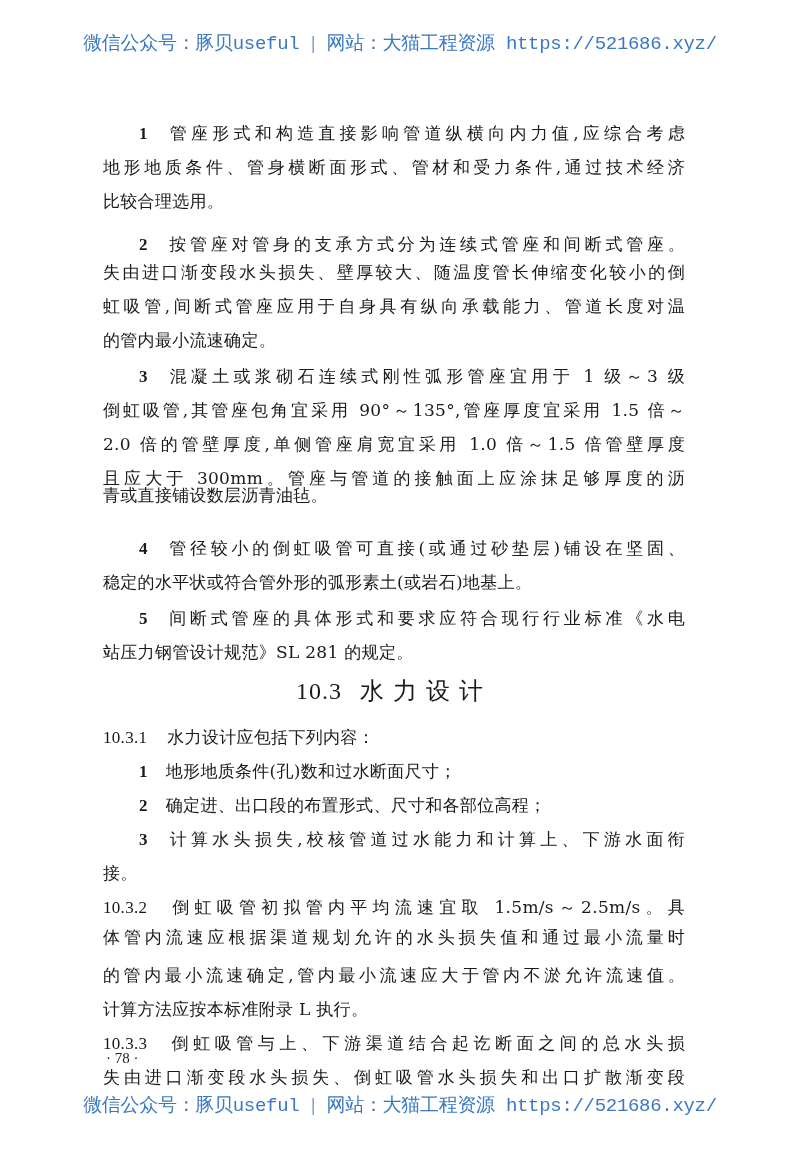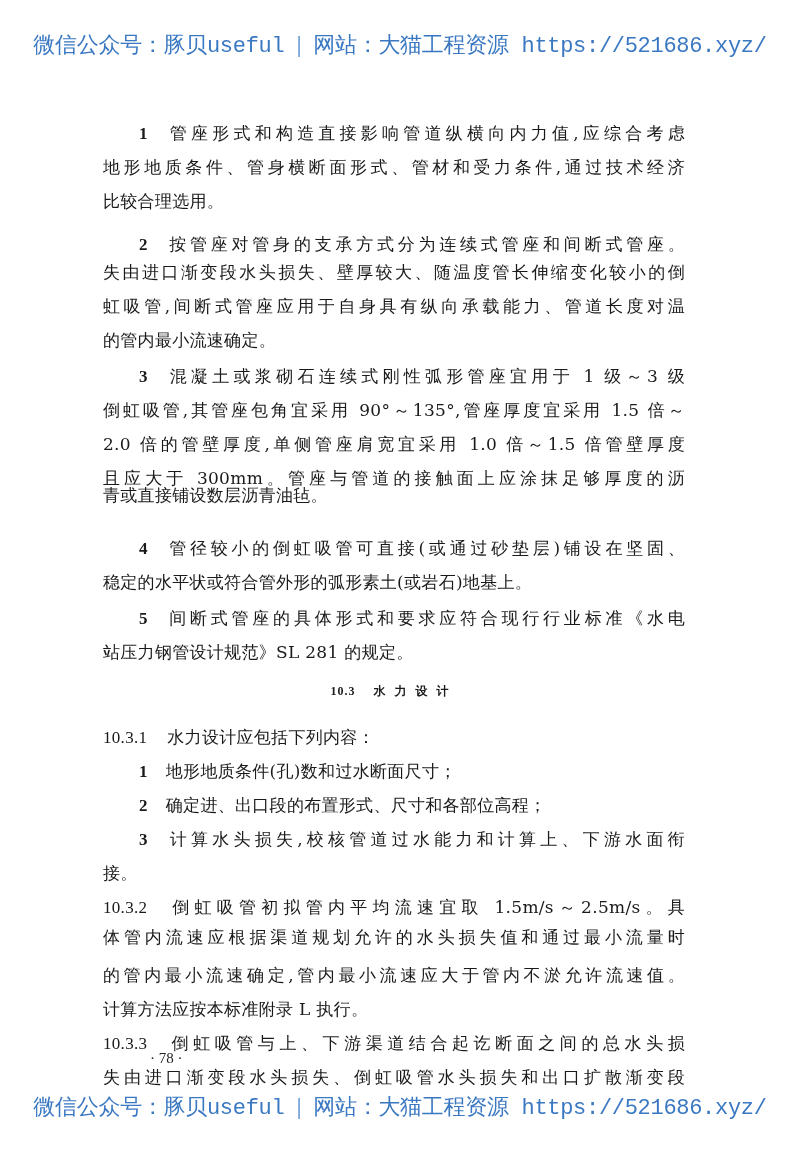--- a/index.html
+++ b/index.html
@@ -21,7 +21,7 @@
       width: 800px;
       text-align: center;
       font-family: "Liberation Mono", "DejaVu Sans Mono", monospace;
-      font-size: 22px;
+      font-size: 19px;
       color: #3a78c2;
       letter-spacing: -0.3px;
       white-space: nowrap;

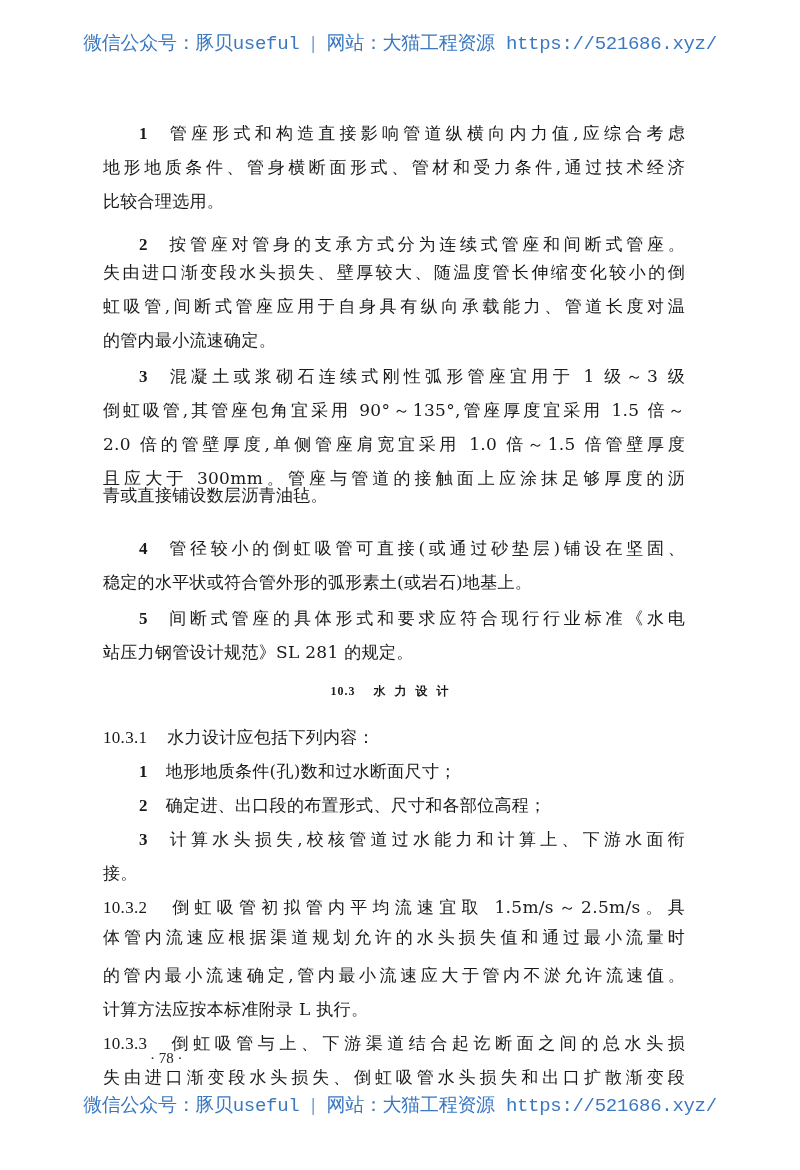--- a/index.html
+++ b/index.html
@@ -75,8 +75,8 @@
       left: 0;
       width: 582px;
       text-align: center;
-      font-weight: bold;
-      font-size: 12px;
+      font-weight: normal;
+      font-size: 24px;
       line-height: 30px;
       letter-spacing: 1px;
     }

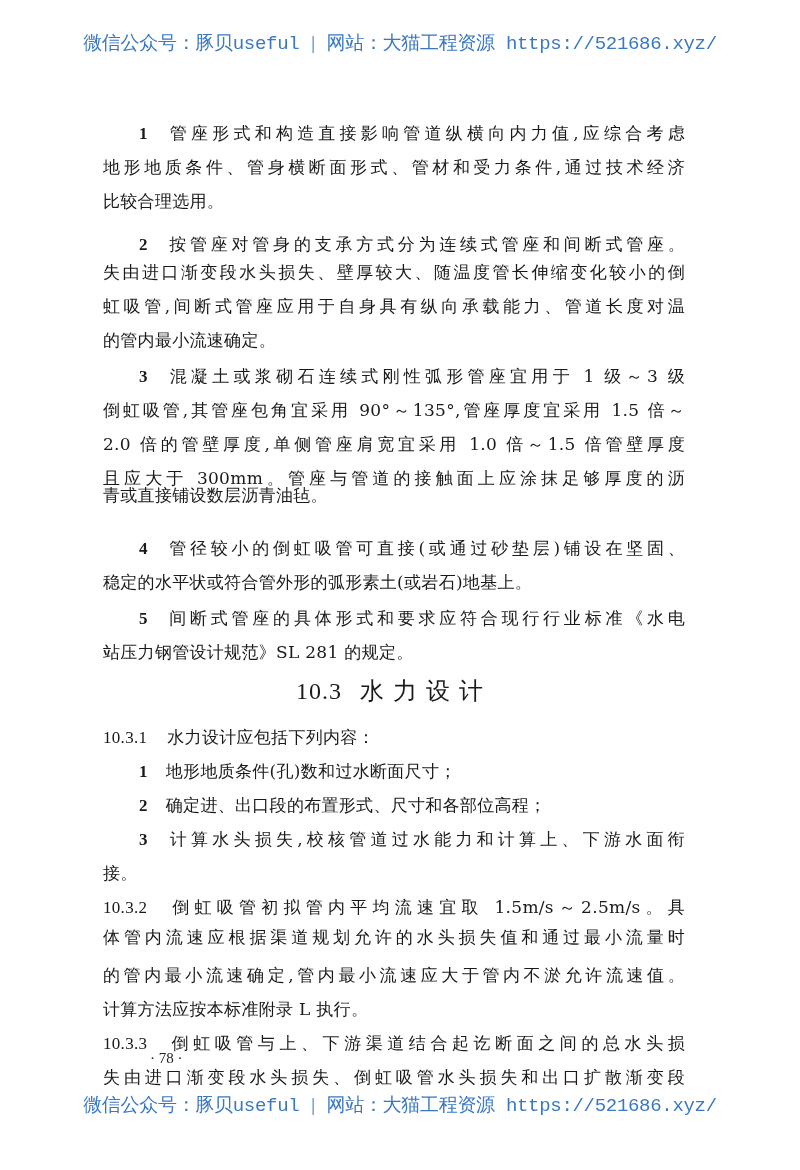--- a/index.html
+++ b/index.html
@@ -94,7 +94,6 @@
       font-family: "Liberation Serif", "DejaVu Serif", serif;
       font-size: 15px;
       color: #222;
-      margin-left: 44px;
     }
   </style>
 </head>

